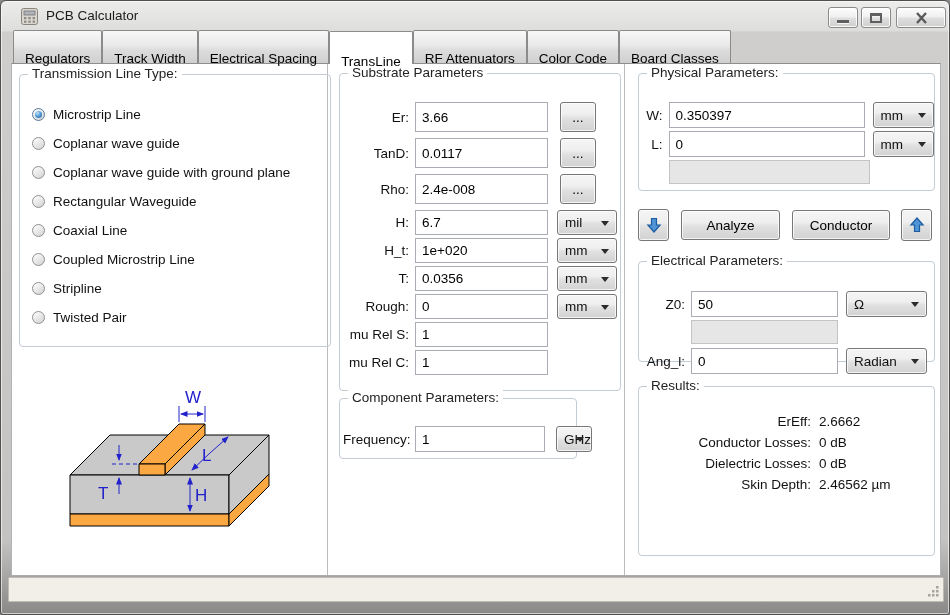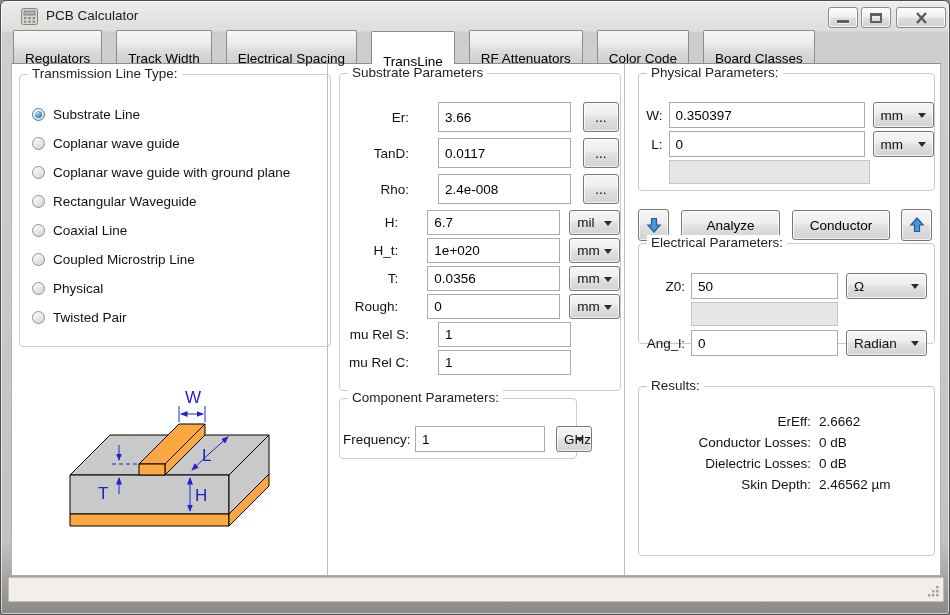--- a/index.html
+++ b/index.html
@@ -28,7 +28,7 @@
 
   
   .tabs { position:absolute; left:12px; top:33px; height:29px; display:flex; align-items:flex-end; z-index:3; }
-  .tab { height:24px; line-height:23px; padding:16px 11px; margin-right:14px;
+  .tab { height:24px; line-height:23px; padding:16px 11px; margin-right:0;
          border:1px solid #8B8B8B; border-bottom:none; border-radius:2px 2px 0 0;
          background:linear-gradient(180deg,#F8F8F8,#E9E9E9 45%,#DCDCDC 60%,#D0D0D0);
          color:#000; cursor:default; white-space:nowrap; }

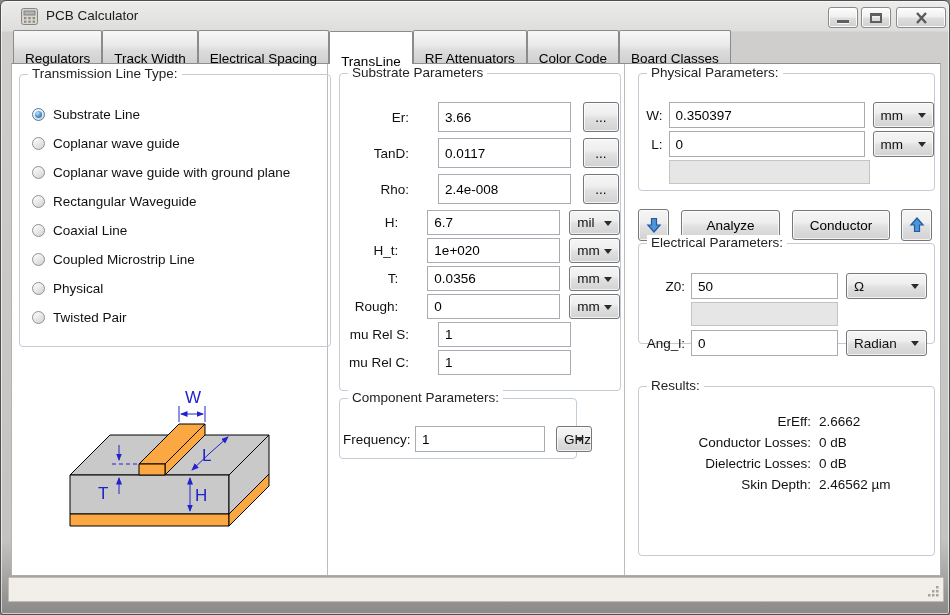--- a/index.html
+++ b/index.html
@@ -183,7 +183,7 @@
     <div class="radio-list">
       <div class="radio-row sel">
         <span class="radio"></span>
-        <span>Substrate Line</span>
+        <span>Microstrip Line</span>
       </div>
       <div class="radio-row">
         <span class="radio"></span>

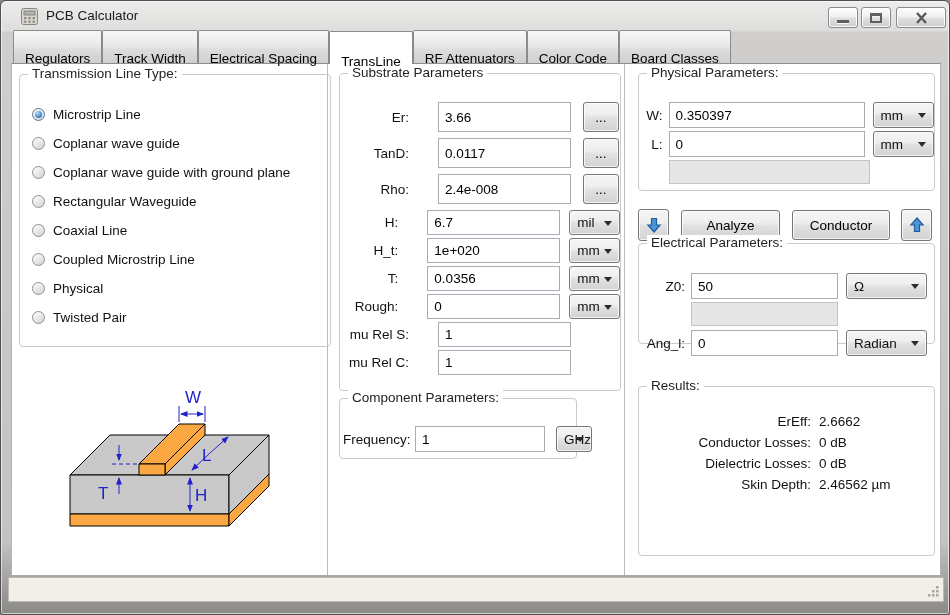--- a/index.html
+++ b/index.html
@@ -85,7 +85,7 @@
   #substrate-rows { padding-top:28px; }
   #substrate-rows .srow.tall { height:30px; margin-bottom:6px; }
   #substrate-rows .srow.short { height:25px; margin-bottom:3px; }
-  #substrate-rows .inp { width:133px;margin-left:23px; }
+  #substrate-rows .inp { width:133px; }
   .dots-btn { width:36px; margin-left:12px; }
   .combo.w60 { width:60px; margin-left:9px; }
 

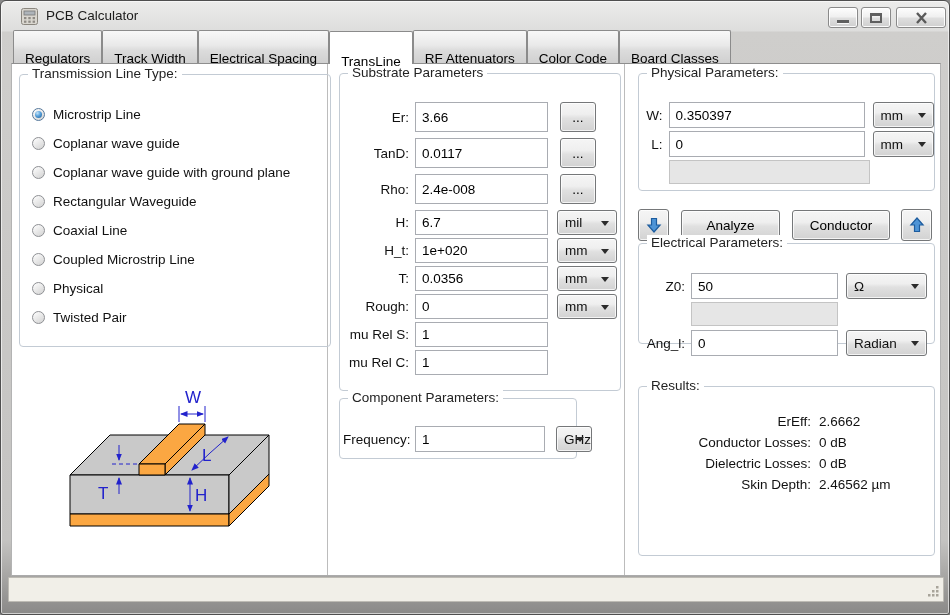--- a/index.html
+++ b/index.html
@@ -51,7 +51,7 @@
   #gb-substrate    { left:338px; top:72px; width:282px; height:318px; }
   #gb-component    { left:338px; top:397px; width:238px; height:61px; }
   #gb-physical     { left:637px; top:72px; width:297px; height:118px; }
-  #gb-electrical   { left:637px; top:242px; width:297px; height:101px; }
+  #gb-electrical   { left:637px; top:260px; width:297px; height:101px; }
   #gb-results      { left:637px; top:385px; width:297px; height:170px; }
 
   

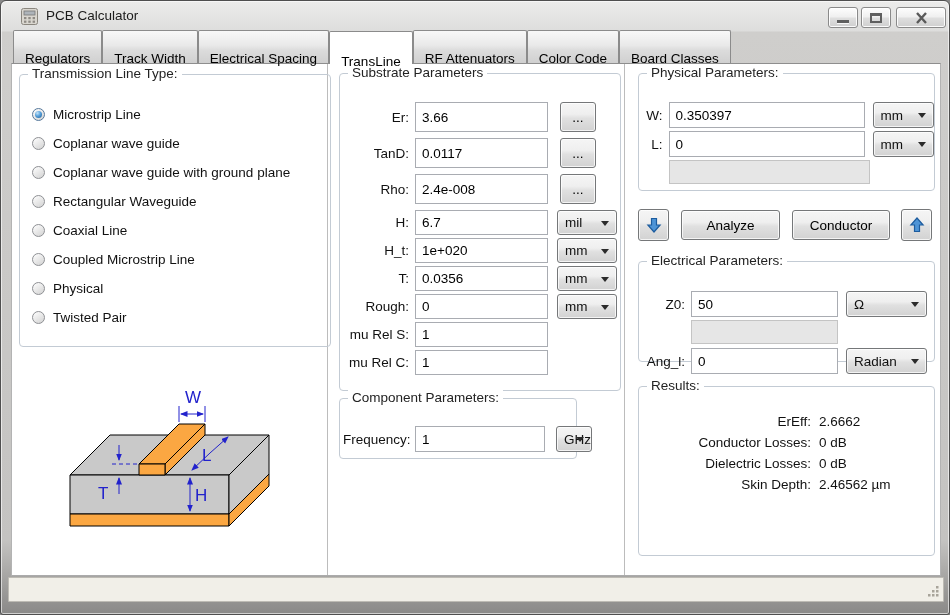--- a/index.html
+++ b/index.html
@@ -207,7 +207,7 @@
       </div>
       <div class="radio-row">
         <span class="radio"></span>
-        <span>Physical</span>
+        <span>Stripline</span>
       </div>
       <div class="radio-row">
         <span class="radio"></span>

